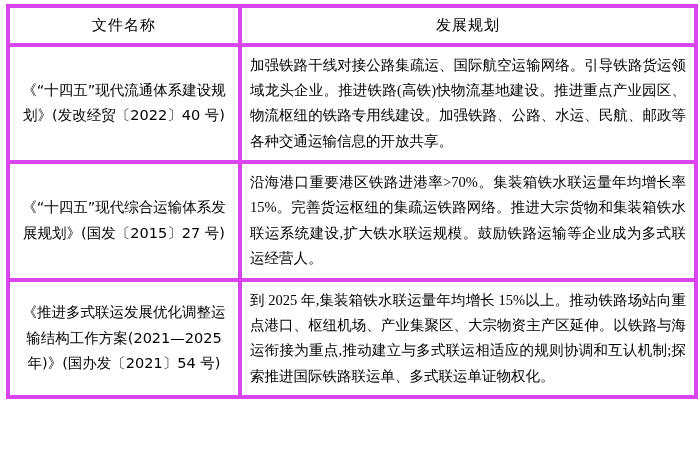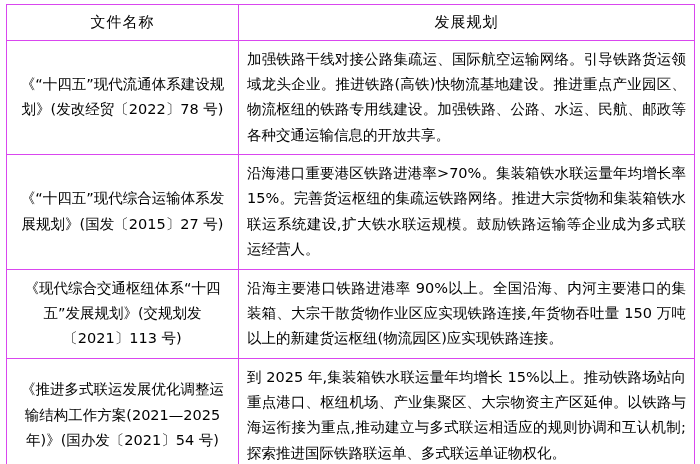--- a/index.html
+++ b/index.html
@@ -25,7 +25,7 @@
   }
   table.doc-table td,
   table.doc-table th {
-    border: 1px solid #d946ef;
+    border: 4px solid #d946ef;
     vertical-align: middle;
     padding: 6px 8px;
     font-weight: normal;

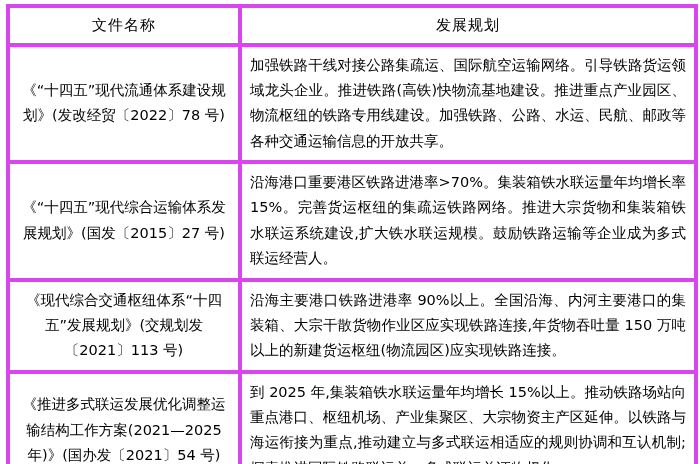--- a/index.html
+++ b/index.html
@@ -53,6 +53,7 @@
     font-size: 14.5px;
     line-height: 1.75;
     vertical-align: middle;
+    font-family: Liberation Serif, serif;
   }
   .content-cell.last-justify {
     text-align: justify;

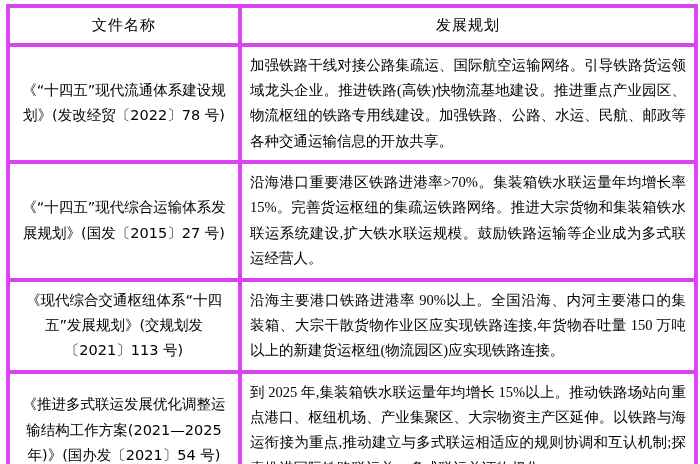--- a/index.html
+++ b/index.html
@@ -76,7 +76,7 @@
     </thead>
     <tbody>
       <tr>
-        <td class="name-cell">《“十四五”现代流通体系建设规划》(发改经贸〔2022〕78 号)</td>
+        <td class="name-cell">《“十四五”现代流通体系建设规划》(发改经贸〔2022〕40 号)</td>
         <td class="content-cell">加强铁路干线对接公路集疏运、国际航空运输网络。引导铁路货运领域龙头企业。推进铁路(高铁)快物流基地建设。推进重点产业园区、物流枢纽的铁路专用线建设。加强铁路、公路、水运、民航、邮政等各种交通运输信息的开放共享。</td>
       </tr>
       <tr>

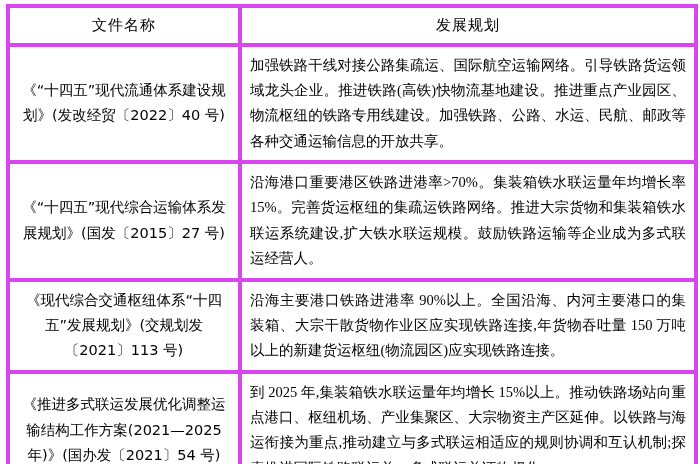--- a/index.html
+++ b/index.html
@@ -84,10 +84,6 @@
         <td class="content-cell">沿海港口重要港区铁路进港率&gt;70%。集装箱铁水联运量年均增长率 15%。完善货运枢纽的集疏运铁路网络。推进大宗货物和集装箱铁水联运系统建设,扩大铁水联运规模。鼓励铁路运输等企业成为多式联运经营人。</td>
       </tr>
       <tr>
-        <td class="name-cell">《现代综合交通枢纽体系“十四五”发展规划》(交规划发〔2021〕113 号)</td>
-        <td class="content-cell">沿海主要港口铁路进港率 90%以上。全国沿海、内河主要港口的集装箱、大宗干散货物作业区应实现铁路连接,年货物吞吐量 150 万吨以上的新建货运枢纽(物流园区)应实现铁路连接。</td>
-      </tr>
-      <tr>
         <td class="name-cell">《推进多式联运发展优化调整运输结构工作方案(2021—2025 年)》(国办发〔2021〕54 号)</td>
         <td class="content-cell last-justify">到 2025 年,集装箱铁水联运量年均增长 15%以上。推动铁路场站向重点港口、枢纽机场、产业集聚区、大宗物资主产区延伸。以铁路与海运衔接为重点,推动建立与多式联运相适应的规则协调和互认机制;探索推进国际铁路联运单、多式联运单证物权化。</td>
       </tr>

